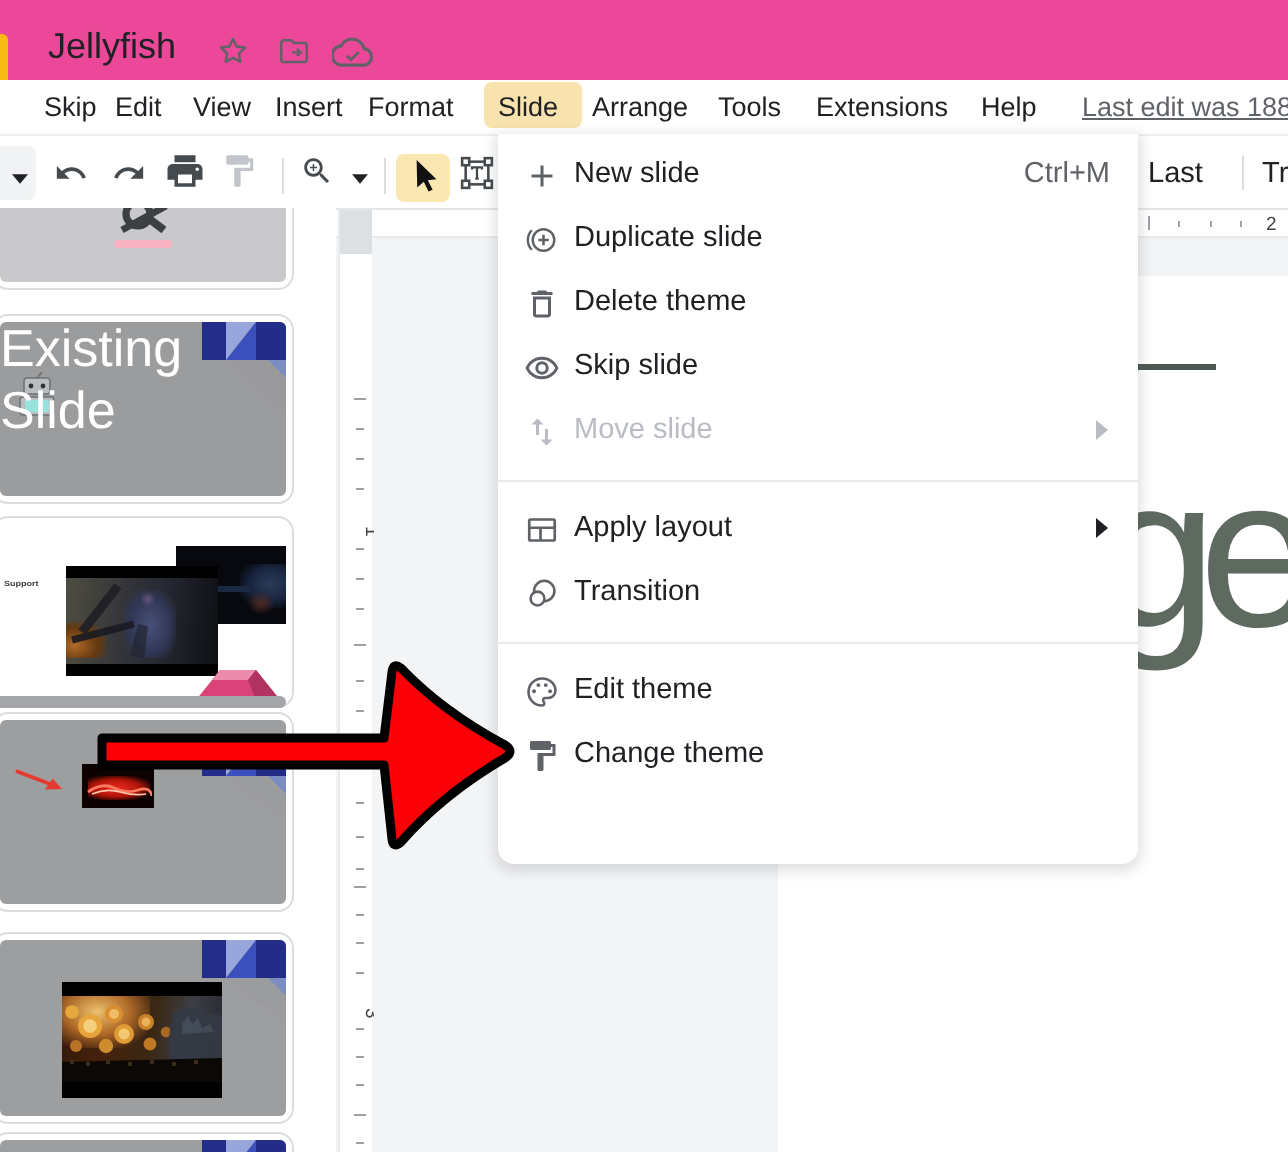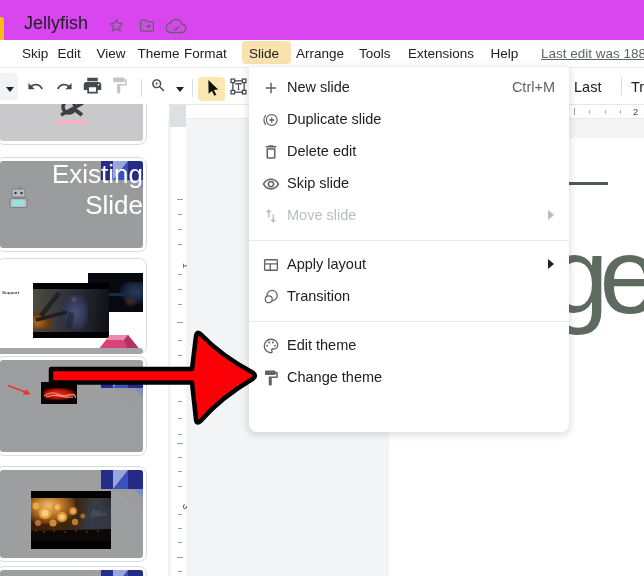--- a/index.html
+++ b/index.html
@@ -9,7 +9,7 @@
 .abs { position:absolute; }
 
 
-#titlebar { position:absolute; left:0; top:0; width:644px; height:40px; background:#d946ef; z-index:20; }
+#titlebar { position:absolute; left:0; top:0; width:644px; height:40px; background:#ec4899; z-index:20; }
 #logo { position:absolute; left:-24px; top:17px; width:28px; height:43px; background:#f9bc15; border-radius:3px; }
 #docname { position:absolute; left:24px; top:13px; font-size:18px; color:#202124; }
 #menubar { position:absolute; left:0; top:40px; width:644px; height:27px; background:#fff; z-index:20; }

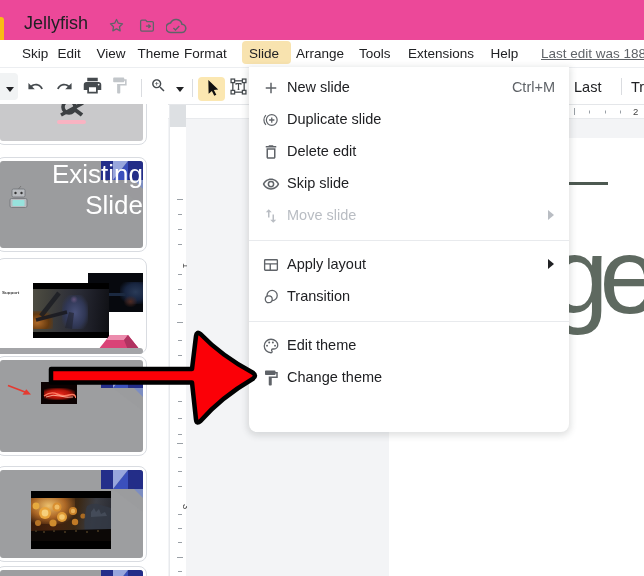--- a/index.html
+++ b/index.html
@@ -77,7 +77,7 @@
     <div class="mitem" style="left:22px">Skip</div>
     <div class="mitem" style="left:57.5px">Edit</div>
     <div class="mitem" style="left:96.5px">View</div>
-    <div class="mitem" style="left:137.5px">Theme</div>
+    <div class="mitem" style="left:137.5px">Insert</div>
     <div class="mitem" style="left:184px">Format</div>
     <div class="mitem" style="left:249px">Slide</div>
     <div class="mitem" style="left:296px">Arrange</div>

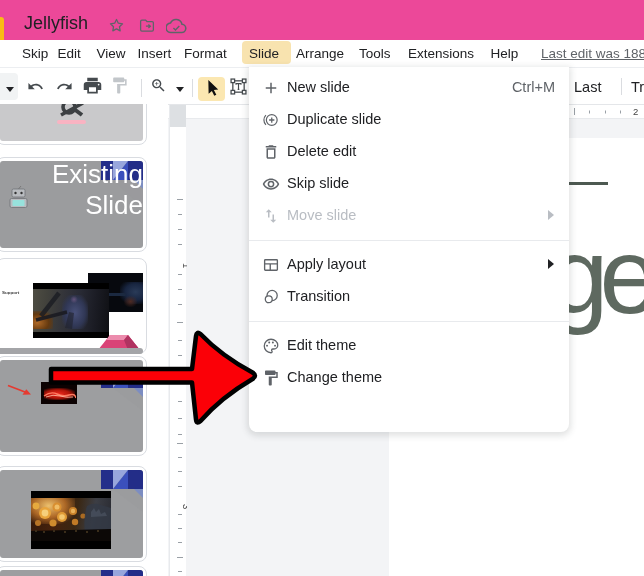--- a/index.html
+++ b/index.html
@@ -363,7 +363,7 @@
         <svg class="ic" viewBox="0 0 24 24" fill="#5f6368">
           <path d="M6 19c0 1.1.9 2 2 2h8c1.1 0 2-.9 2-2V7H6v12zM8 9h8v10H8V9zm7.5-5l-1-1h-5l-1 1H5v2h14V4h-3.5z"></path>
         </svg>
-      <div class="lbl">Delete edit</div>
+      <div class="lbl">Delete theme</div>
       </div>
     <div class="mrow">
         <svg class="ic" viewBox="0 0 24 24" fill="#5f6368">

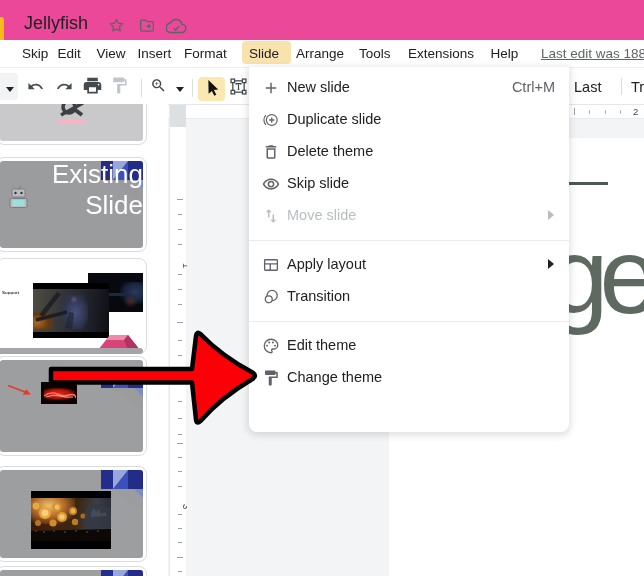--- a/index.html
+++ b/index.html
@@ -202,7 +202,7 @@
 
     <div class="thumb" style="top:53px;height:95px">
       <div class="tcontent" style="background:#9b9c9e">
-        <div class="abs" style="left:0;top:-2px;width:100%;text-align:right;color:#fff;font-size:26px;line-height:31px;z-index:2;transform:translateZ(0)">Existing<br>Slide</div>
+        <div class="abs" style="left:0;top:-2px;width:100%;text-align:left;color:#fff;font-size:26px;line-height:31px;z-index:2;transform:translateZ(0)">Existing<br>Slide</div>
         <svg class="abs" style="right:0;top:0" width="42" height="47" viewBox="0 0 42 47">
           <polygon points="0,0 12,0 12,19 0,19" fill="#242e8a"></polygon>
           <polygon points="12,0 27,0 12,19" fill="#98a6dc"></polygon>

